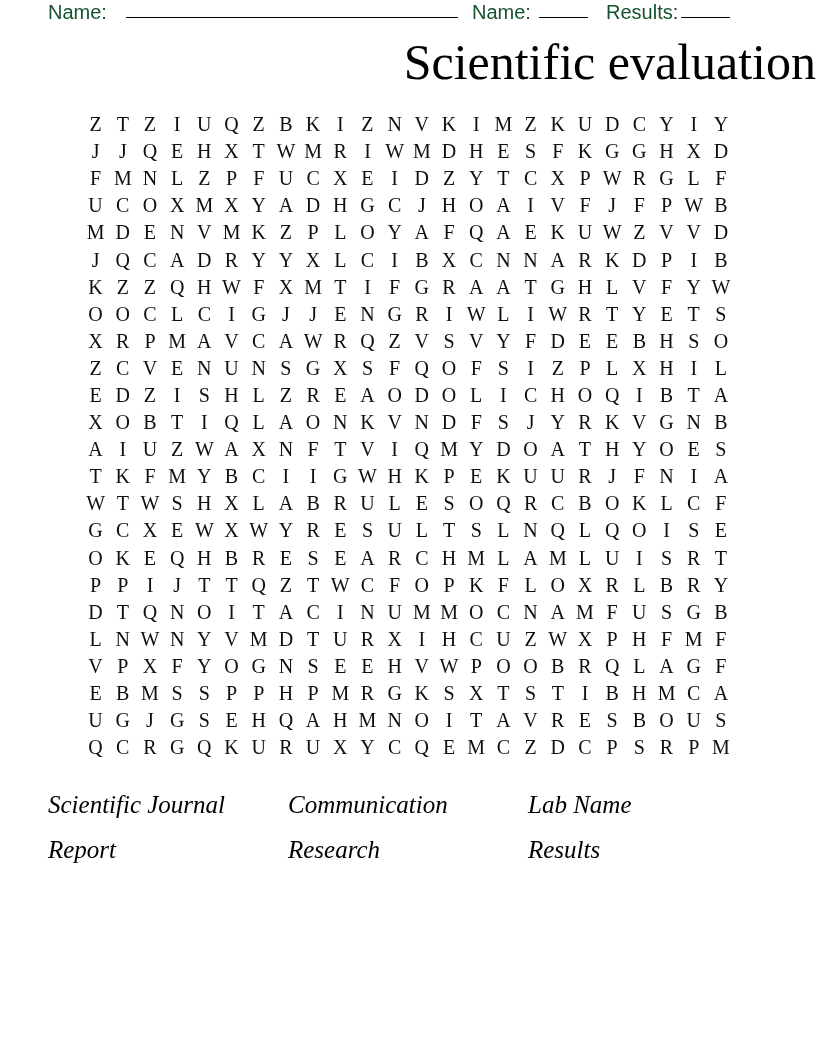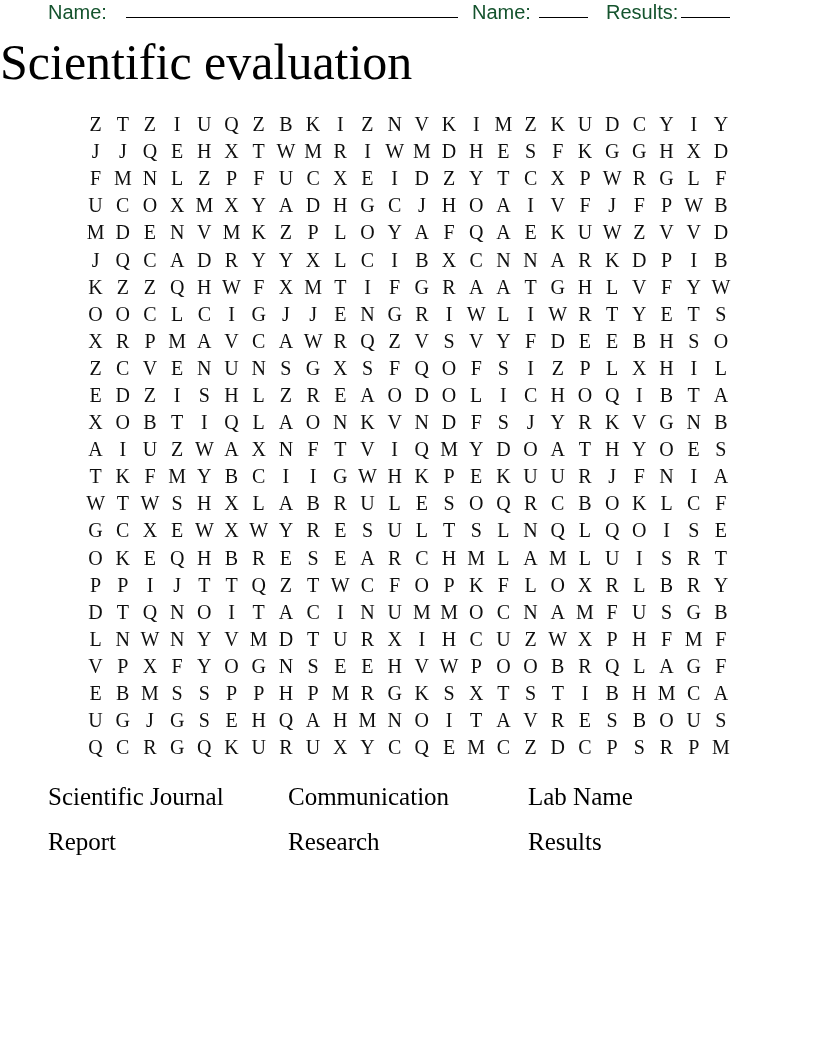--- a/index.html
+++ b/index.html
@@ -35,7 +35,7 @@
     position: absolute;
     top: 33px; left: 0; width: 100%;
     margin: 0;
-    text-align: left;
+    text-align: right;
     font-size: 50px;
     font-weight: normal;
     font-family: "Liberation Serif", serif;

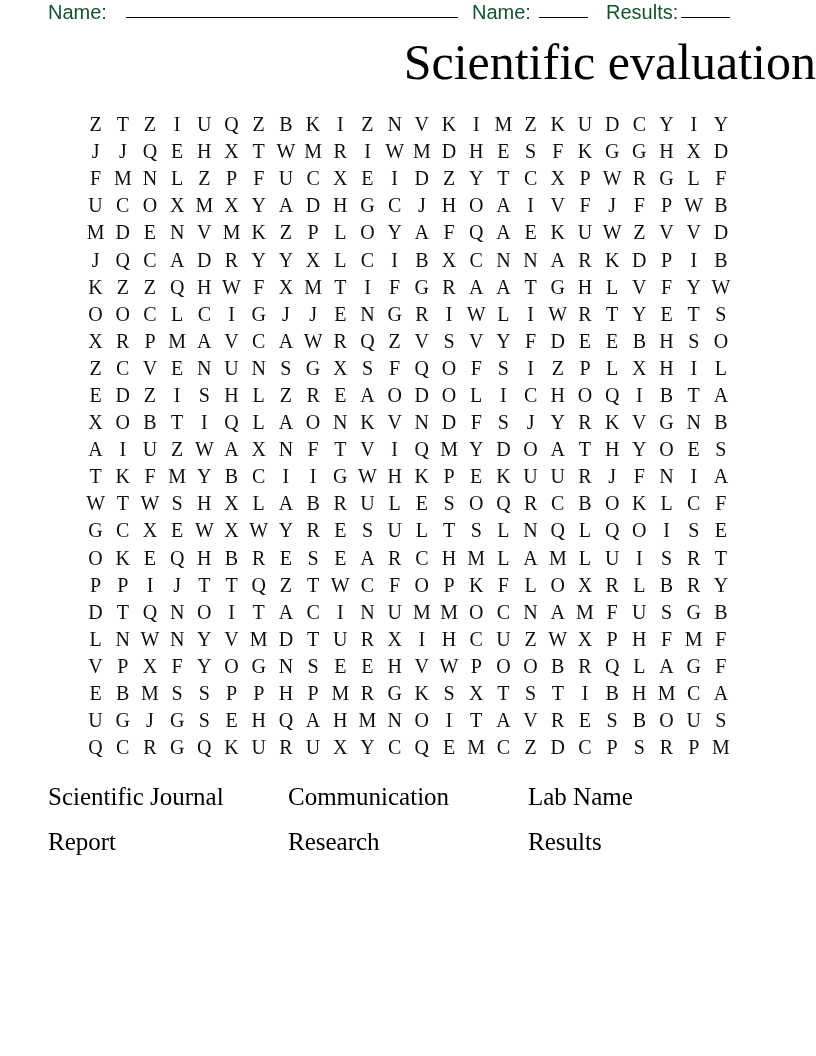--- a/index.html
+++ b/index.html
@@ -68,7 +68,7 @@
     font-size: 25px;
     color: #000000;
   }
-  .word-col { position: absolute; top: 4px; width: 240px; }
+  .word-col { position: absolute; top: 12px; width: 240px; font-style: italic; }
   .word-col-1 { left: 0; }
   .word-col-2 { left: 240px; }
   .word-col-3 { left: 480px; }

